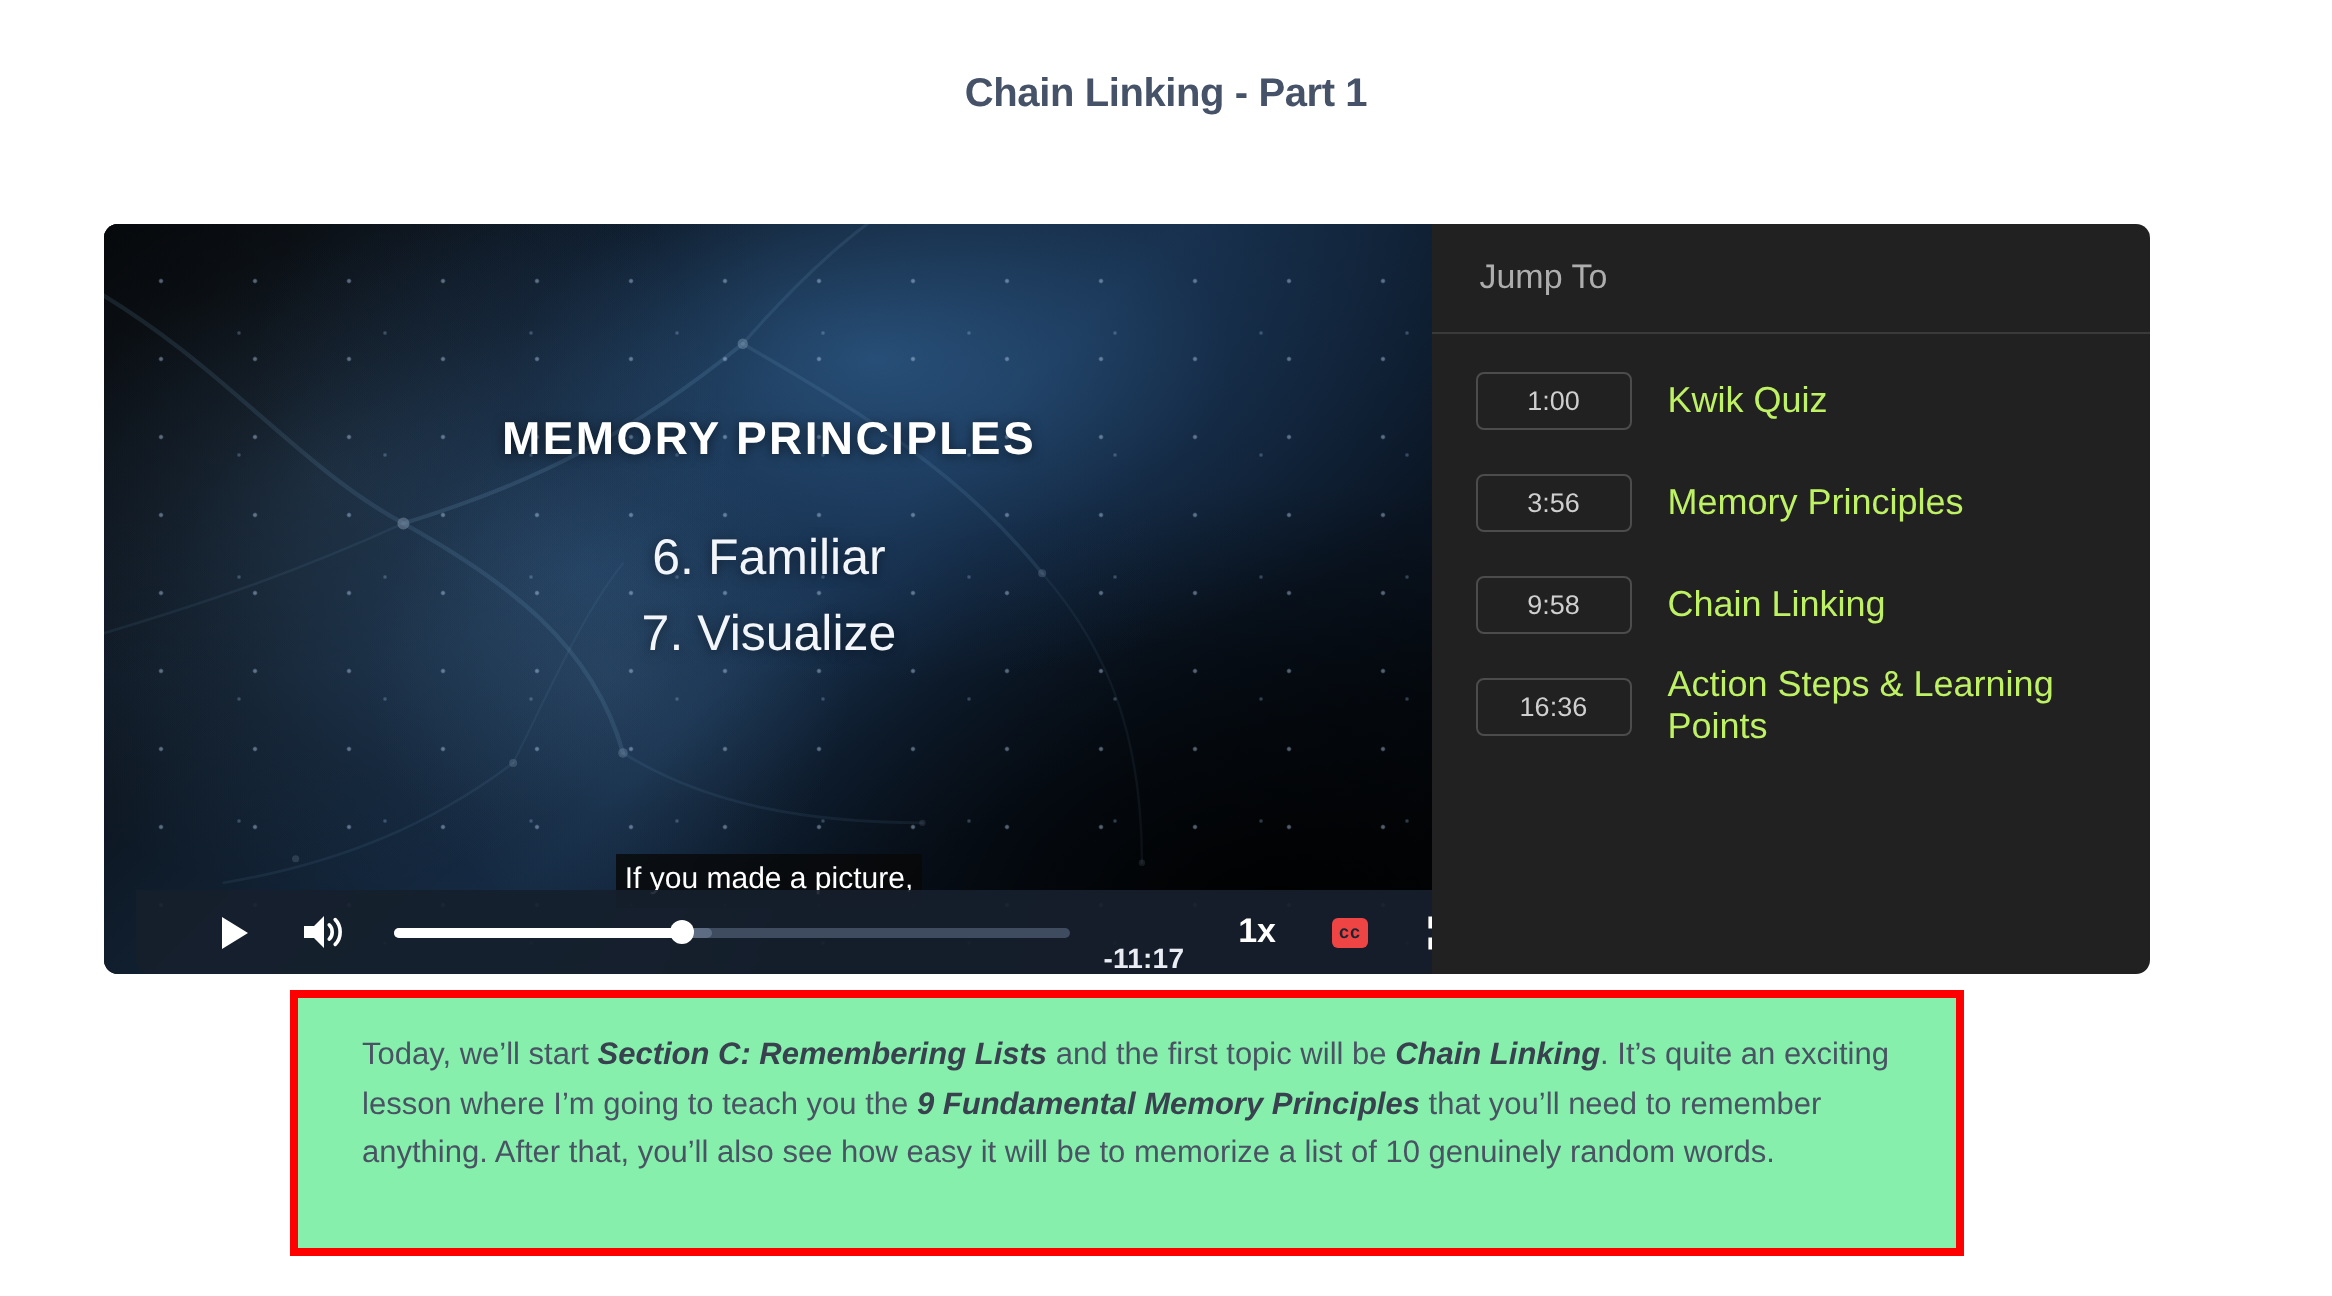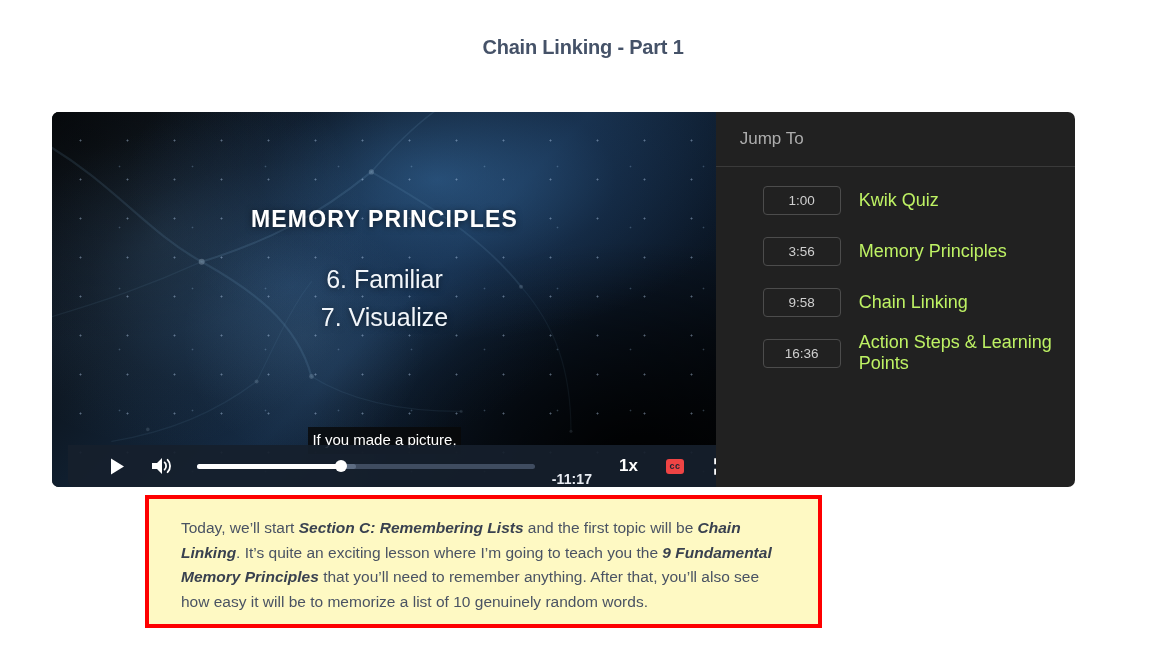--- a/index.html
+++ b/index.html
@@ -251,7 +251,6 @@
     align-items: center;
     justify-content: center;
     flex: none;
-    margin-left: 25px;
   }
   .jump-label {
     margin-left: 18px;

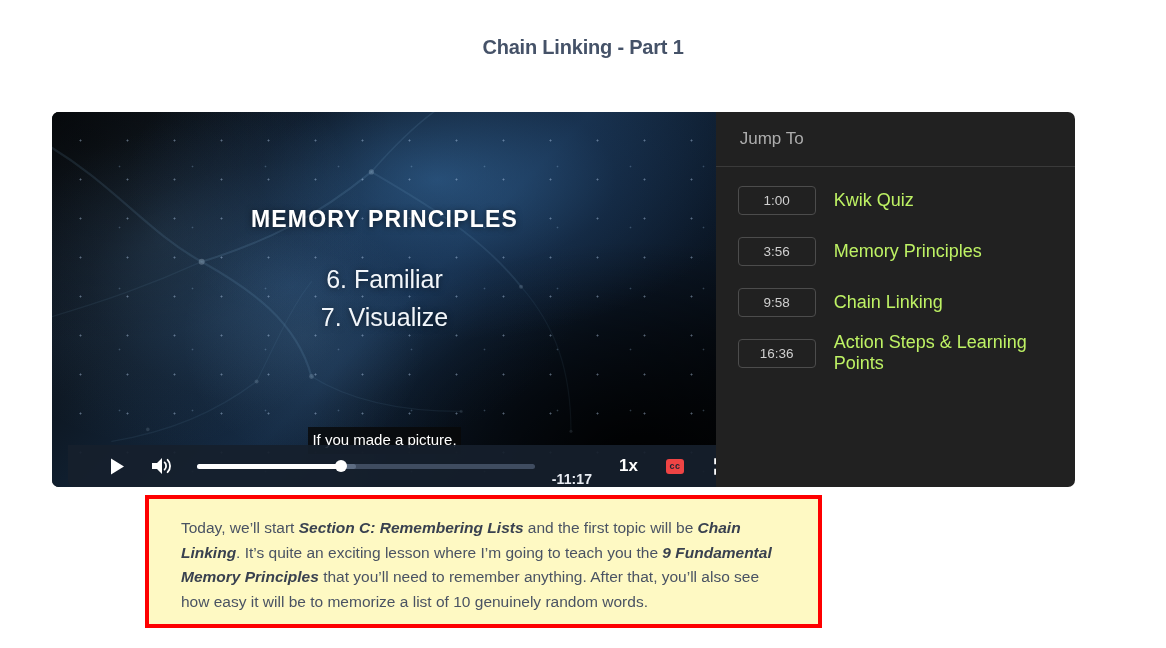--- a/index.html
+++ b/index.html
@@ -263,11 +263,11 @@
     position: absolute;
     left: 145px;
     top: 495px;
-    width: 677px;
+    width: 837px;
     height: 133px;
     box-sizing: border-box;
     border: 4px solid #fe0000;
-    background: #fef9c3;
+    background: #86efac;
   }
   .desc-text {
     padding: 17px 30px 0 32px;

